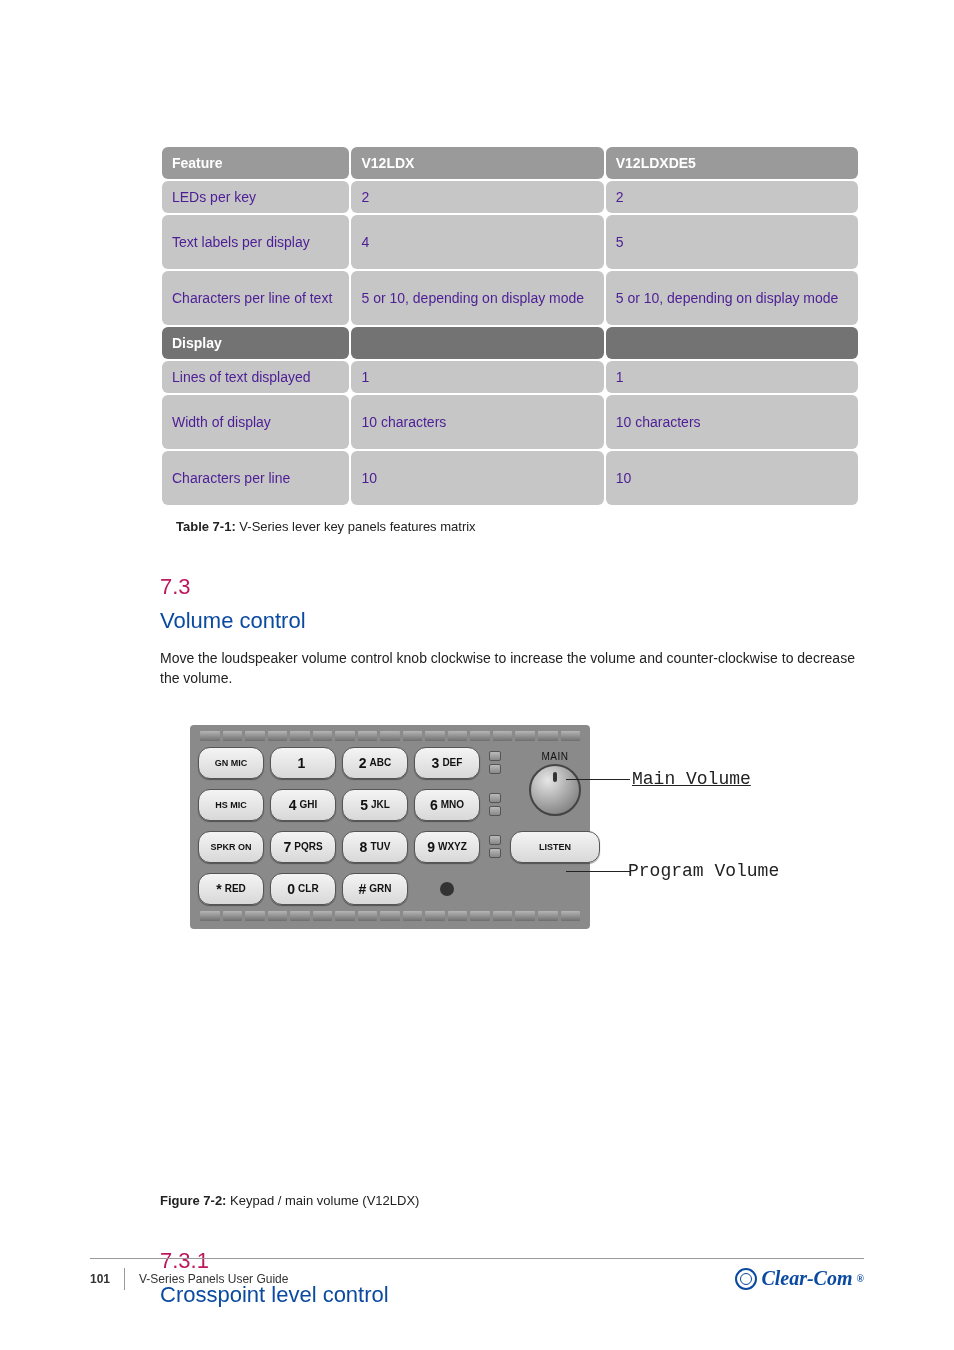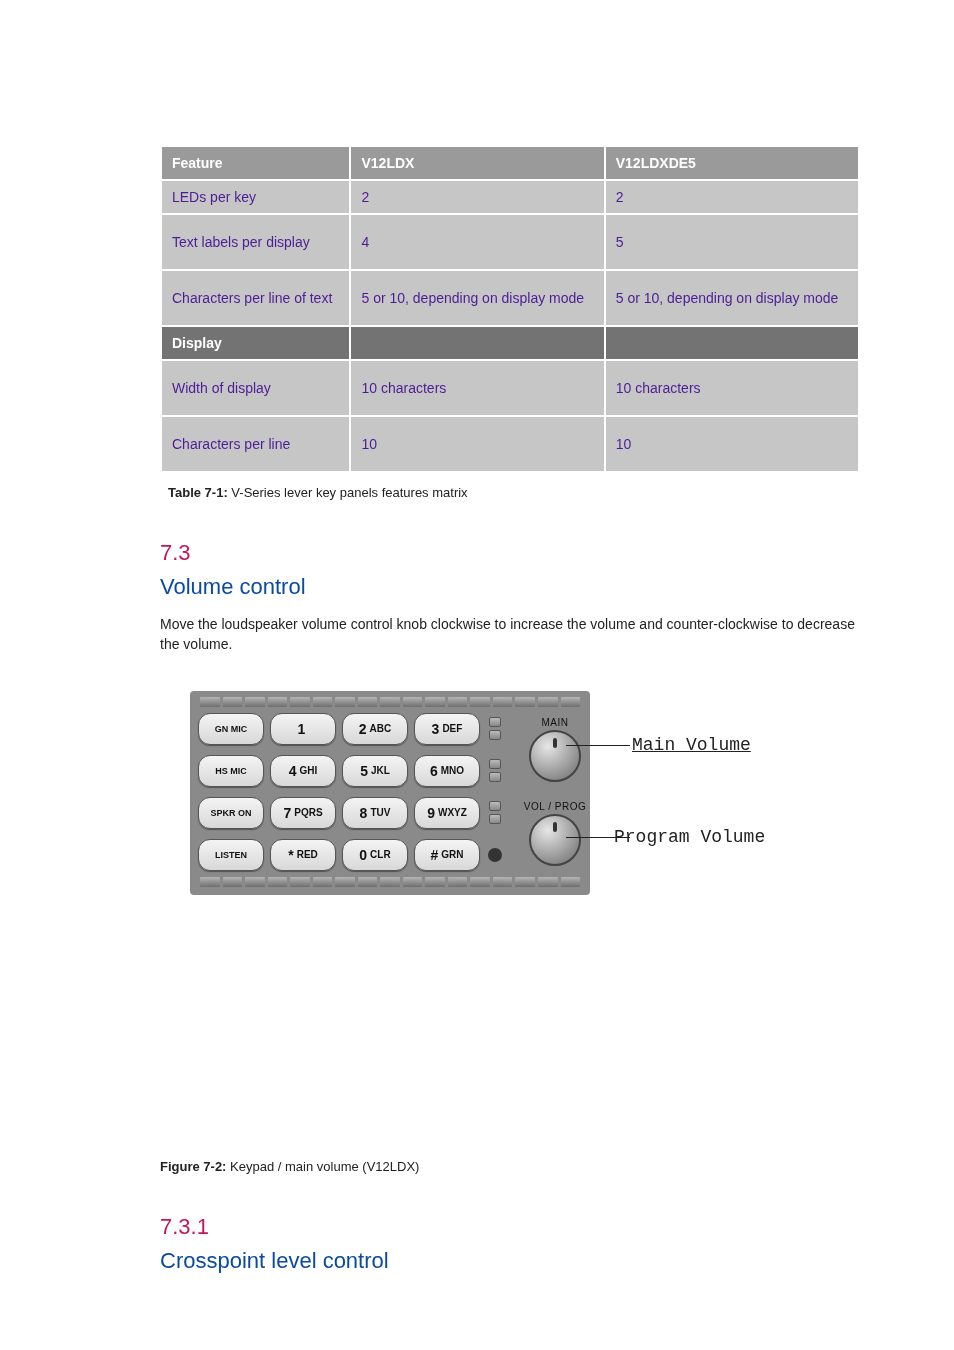--- a/index.html
+++ b/index.html
@@ -6,7 +6,7 @@
   .page{width:954px;height:1350px;position:relative;box-sizing:border-box;padding:60px 90px 0 90px;}
   .content{margin-left:70px;}
   table.matrix{width:700px;border-collapse:separate;border-spacing:2px;font-size:14px;margin-top:85px;}
-  table.matrix th,table.matrix td{padding:8px 10px;text-align:left;font-weight:normal;}
+  table.matrix th,table.matrix td{padding:8px 10px;text-align:left;font-weight:normal;border-radius:6px;}
   table.matrix th{background:#9a9a9a;color:#fff;font-weight:bold;}
   table.matrix td.dark{background:#737373;color:#fff;font-weight:bold;}
   table.matrix td{background:#c6c6c6;color:#4c1d95;}

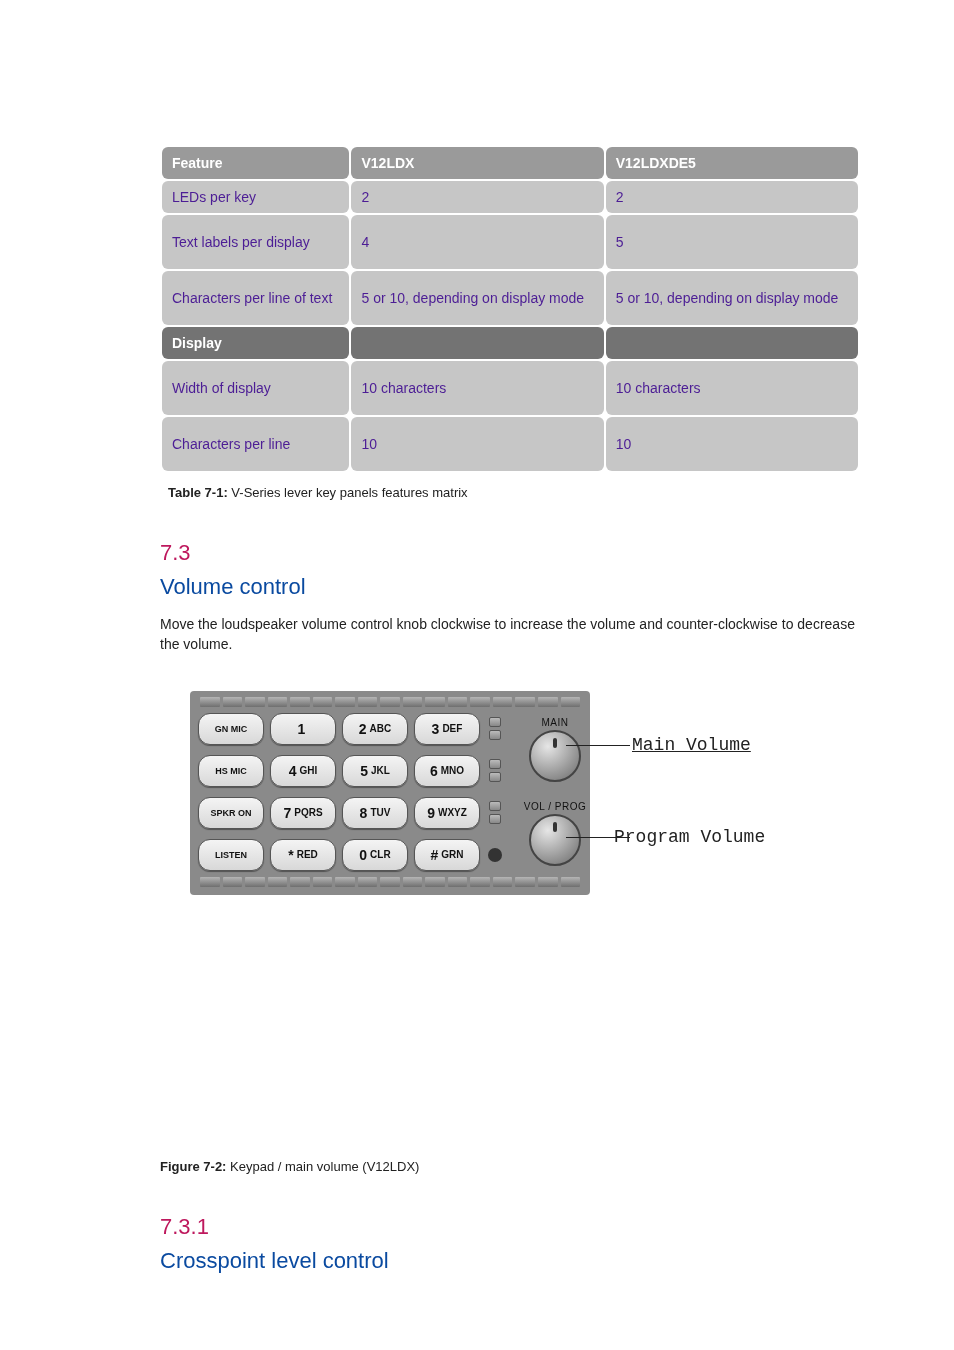--- a/index.html
+++ b/index.html
@@ -82,6 +82,11 @@
             <td class="dark"></td>
           </tr>
     <tr>
+            <td>Lines of text displayed</td>
+            <td>1</td>
+            <td>1</td>
+          </tr>
+    <tr>
             <td class="tall">Width of display</td>
             <td class="tall">10 characters</td>
             <td class="tall">10 characters</td>

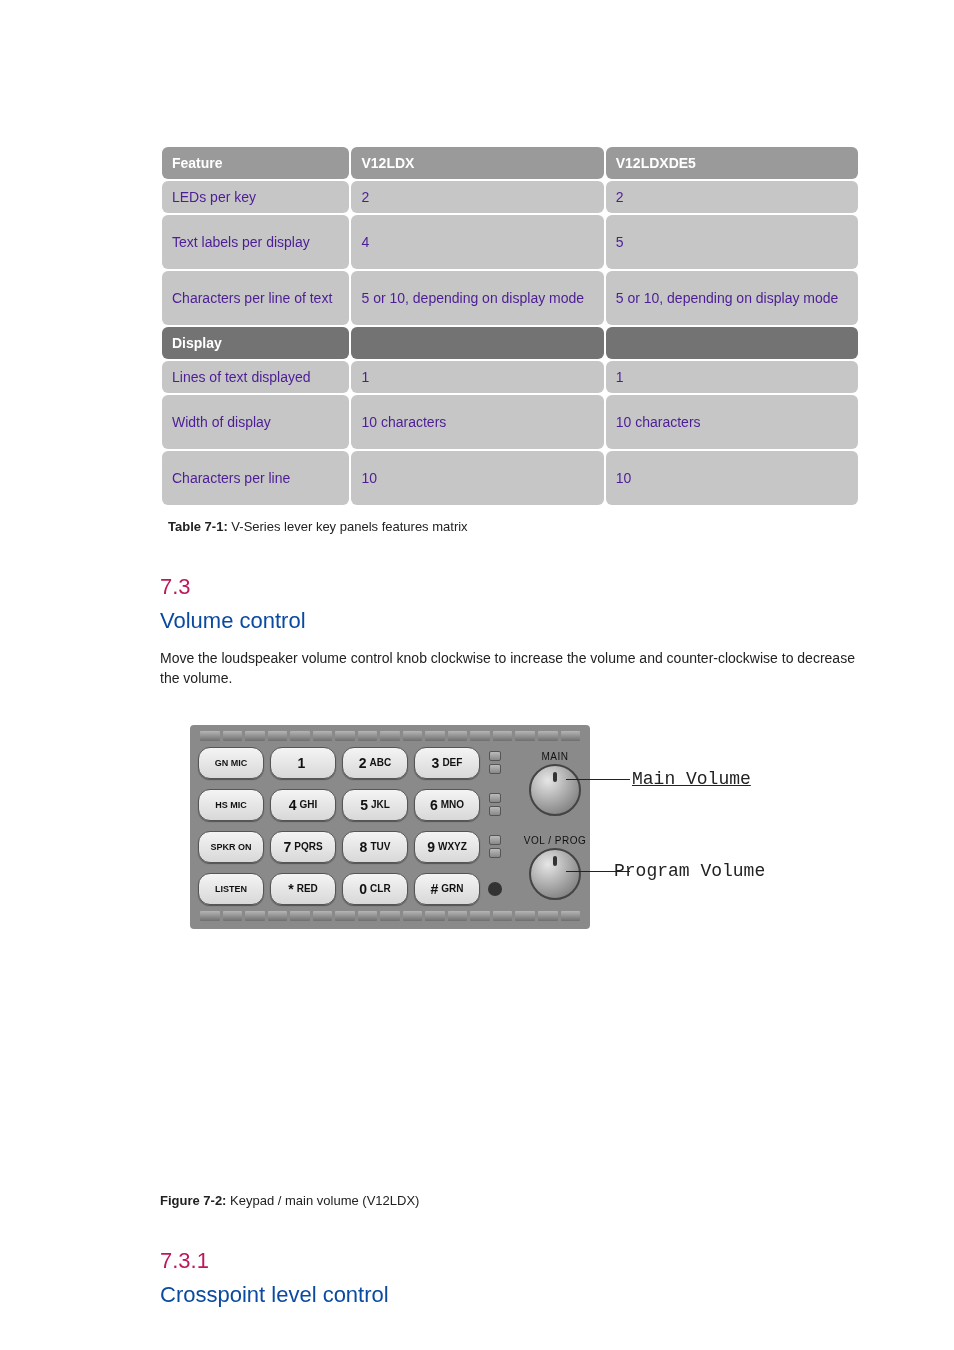--- a/index.html
+++ b/index.html
@@ -11,7 +11,7 @@
   table.matrix td.dark{background:#737373;color:#fff;font-weight:bold;}
   table.matrix td{background:#c6c6c6;color:#4c1d95;}
   table.matrix td.tall{height:38px;}
-  .caption{font-size:13px;margin:12px 0 0 8px;}
+  .caption{font-size:13px;margin:12px 0 0 16px;}
   .caption .b{font-weight:bold;}
   .section-num{font-size:22px;color:#be185d;margin:40px 0 8px 0;font-weight:normal;}
   .section-title{font-size:22px;color:#0a4aa0;margin:0 0 14px 0;font-weight:normal;}

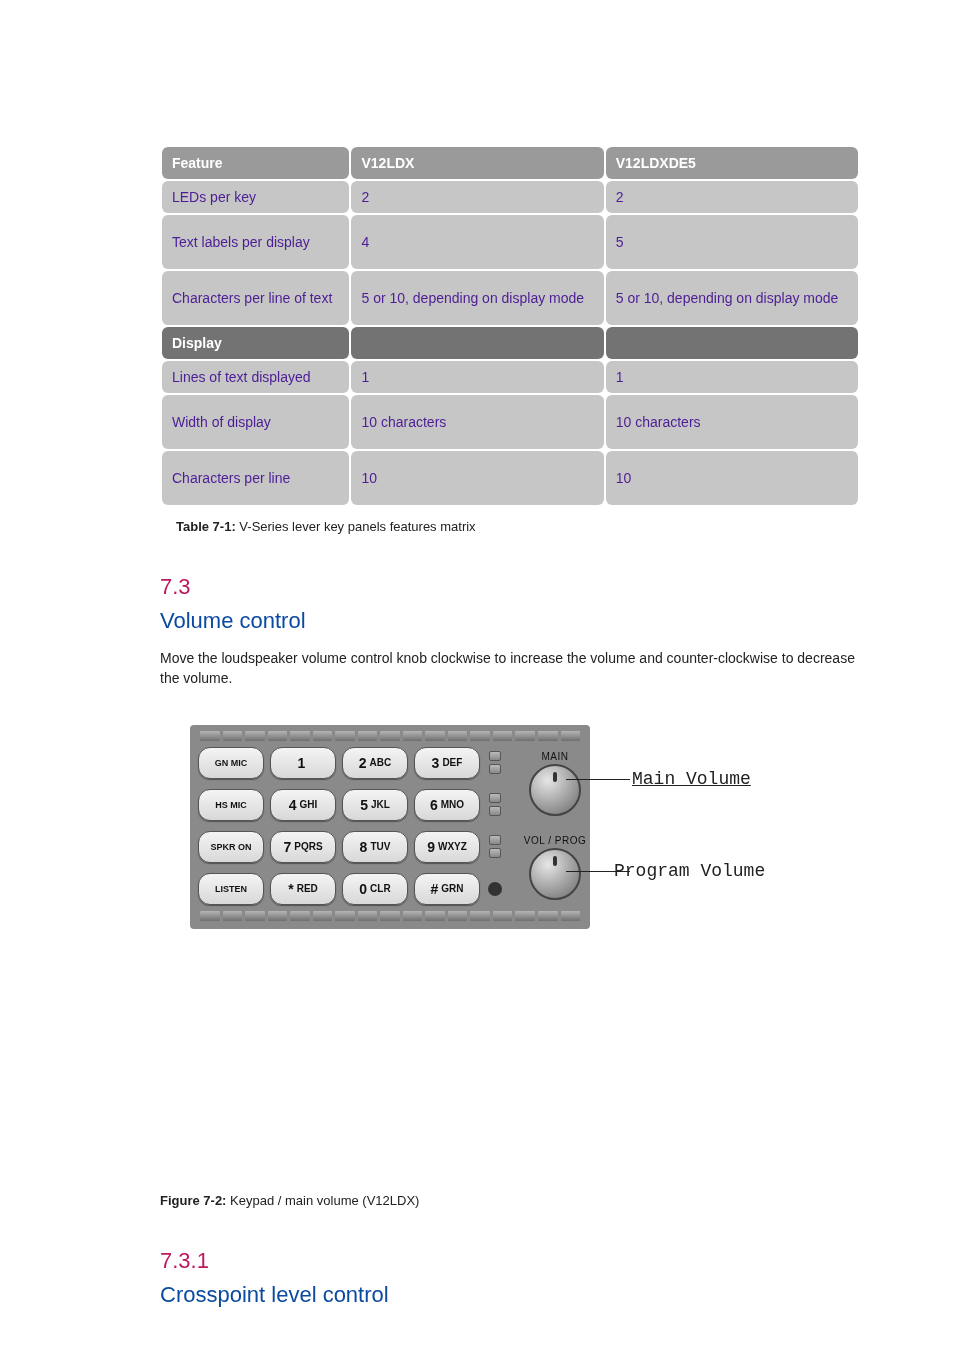--- a/index.html
+++ b/index.html
@@ -187,10 +187,6 @@
               <i></i>
               <i></i>
             </div>
-        <div class="knob-area">
-          <div class="knob-label">VOL / PROG</div>
-          <div class="knob"></div>
-        </div>
 
         <div class="btn small">LISTEN</div>
         <div class="btn">

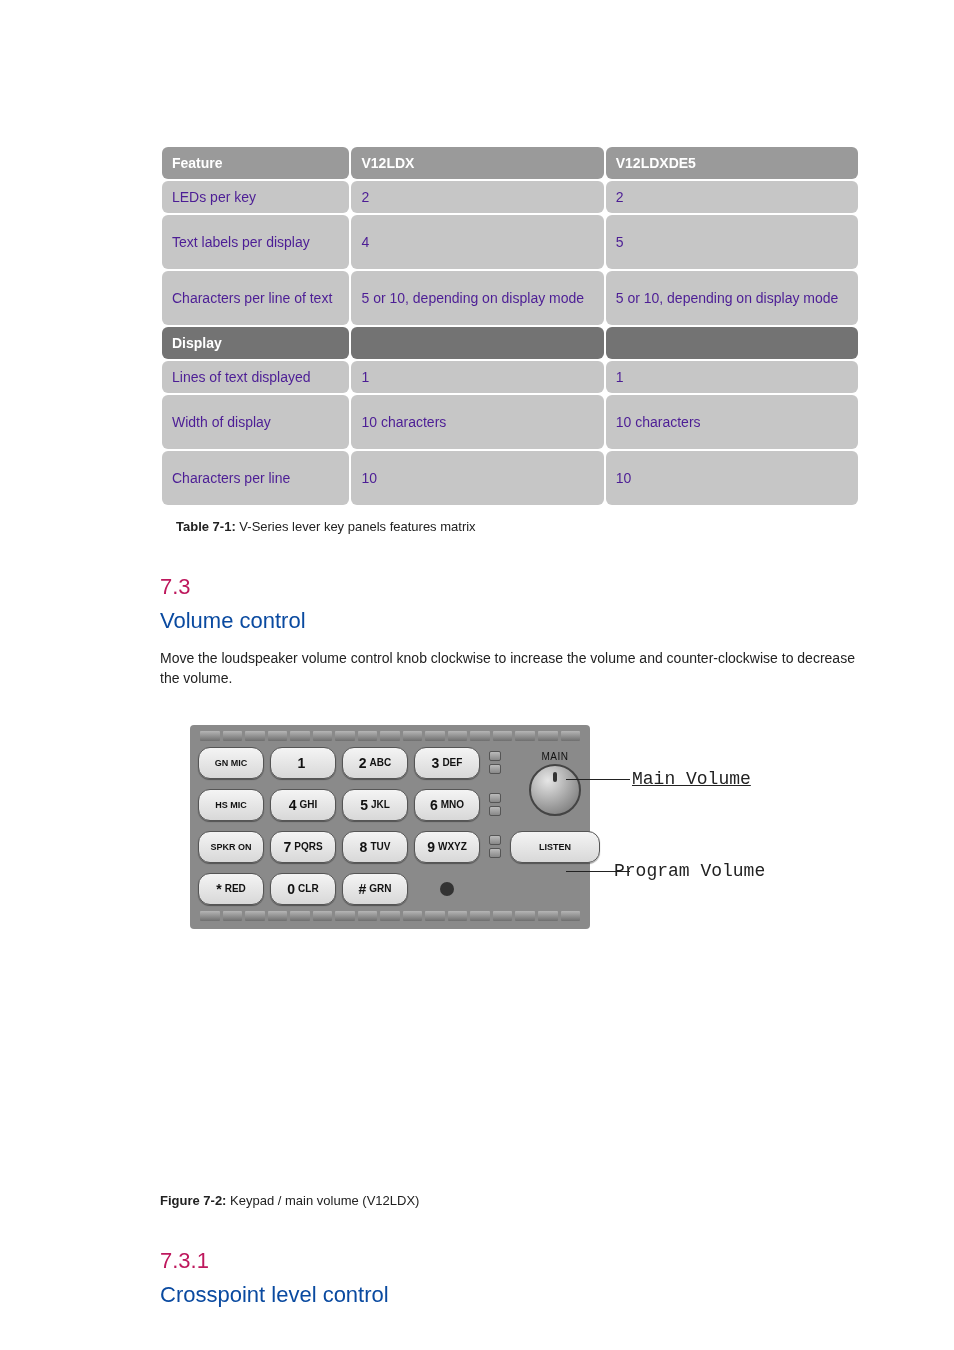--- a/index.html
+++ b/index.html
@@ -33,7 +33,7 @@
   .dot{width:14px;height:14px;border-radius:50%;background:#333;margin:auto;}
   .callout{position:absolute;font-family:"Courier New",monospace;font-size:18px;color:#222;}
   .callout.cl1{left:472px;top:56px;text-decoration:underline;}
-  .callout.cl2{left:454px;top:148px;}
+  .callout.cl2{left:468px;top:148px;}
   .line{position:absolute;height:1px;background:#222;}
   .line.l1{left:406px;top:66px;width:64px;}
   .line.l2{left:406px;top:158px;width:64px;}

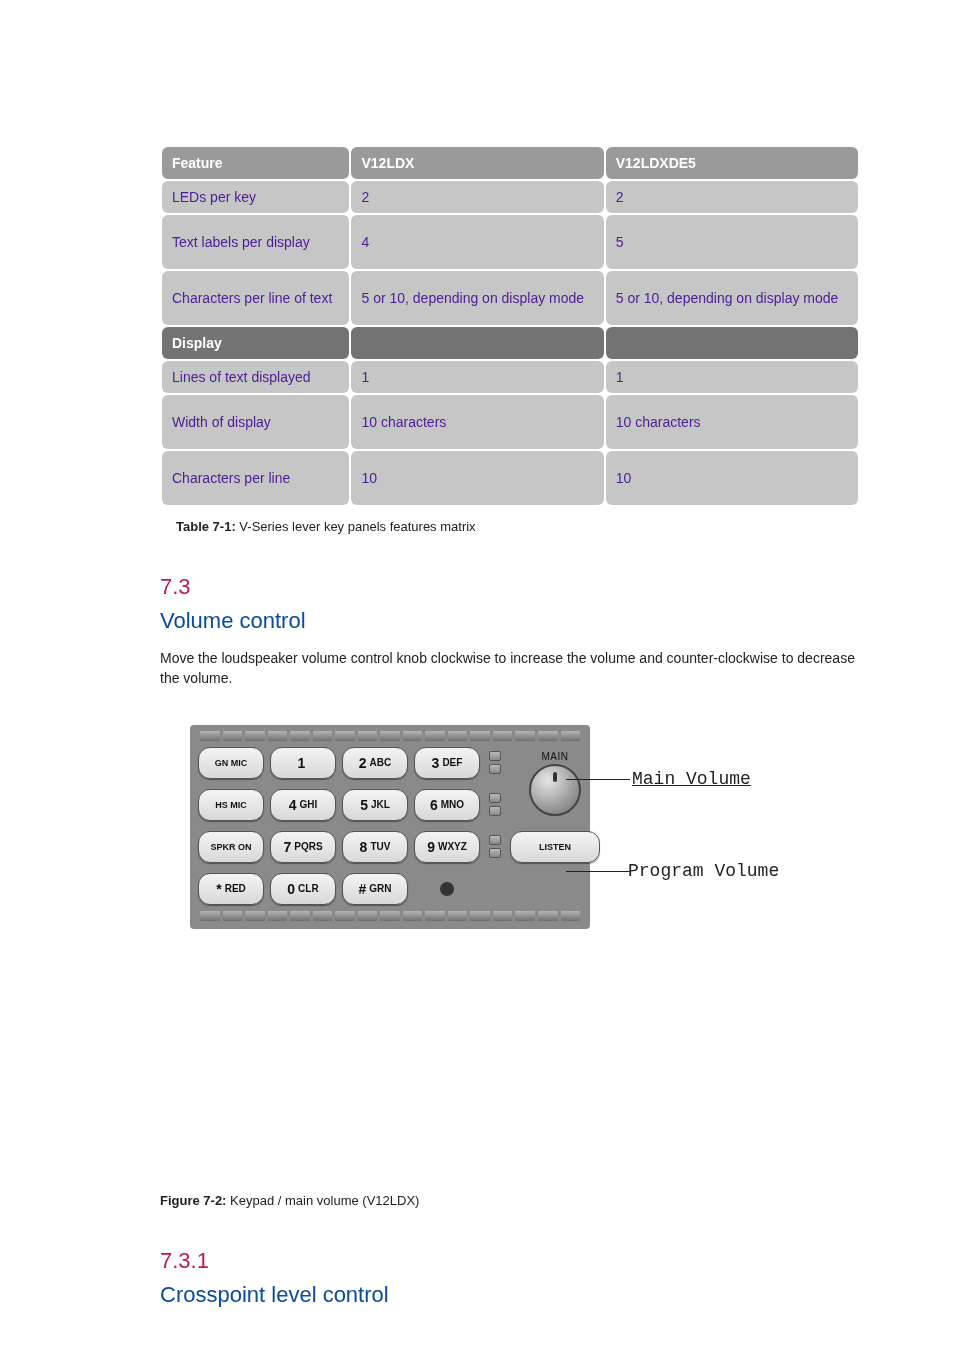--- a/index.html
+++ b/index.html
@@ -241,7 +241,19 @@
 
 </div>
 
-
+<div class="footer">
+  <div class="left">
+    <span class="pn">101</span>
+    <span class="sep"></span>
+    <span>V-Series Panels User Guide</span>
+  </div>
+  <div class="logo">
+    <span class="logo-mark"></span>
+    <span>Clear-Com</span>
+        <span class="trade">®</span>
+  </div>
 </div>
 
+</div>
+
 </body></html>

